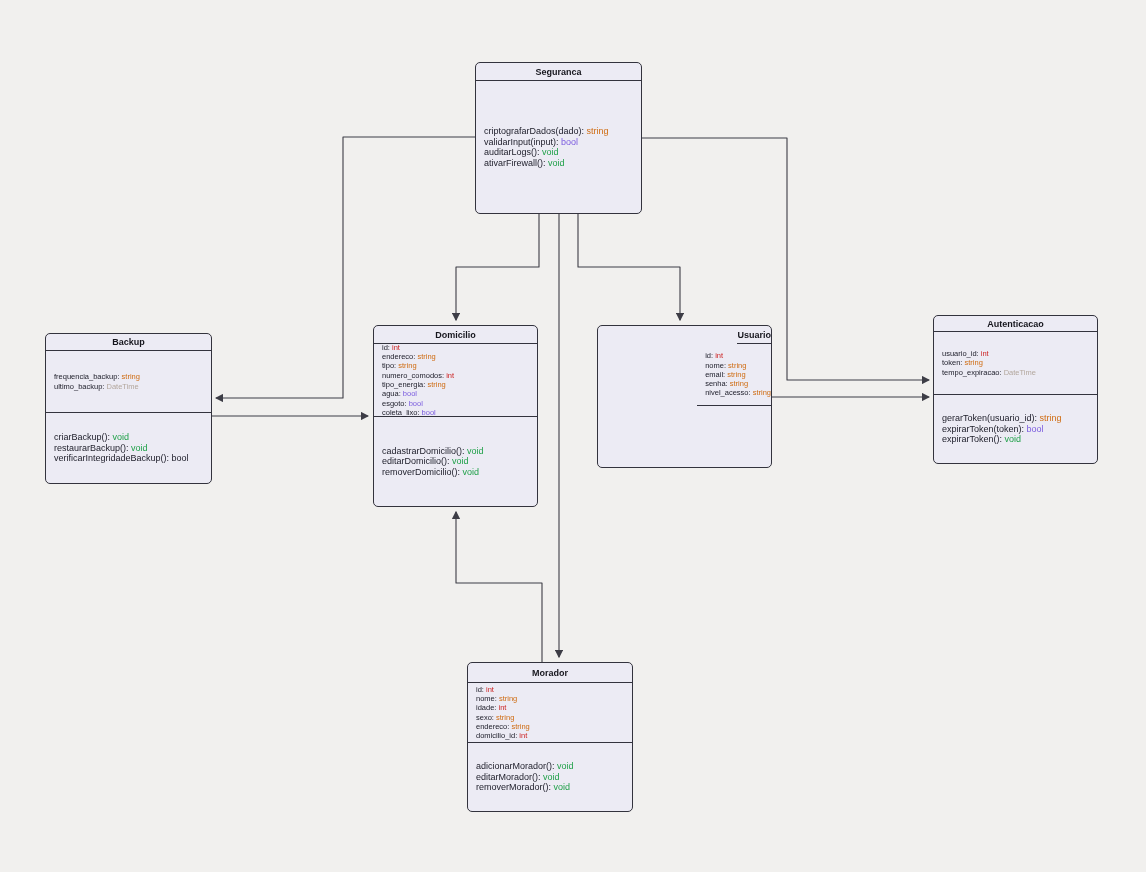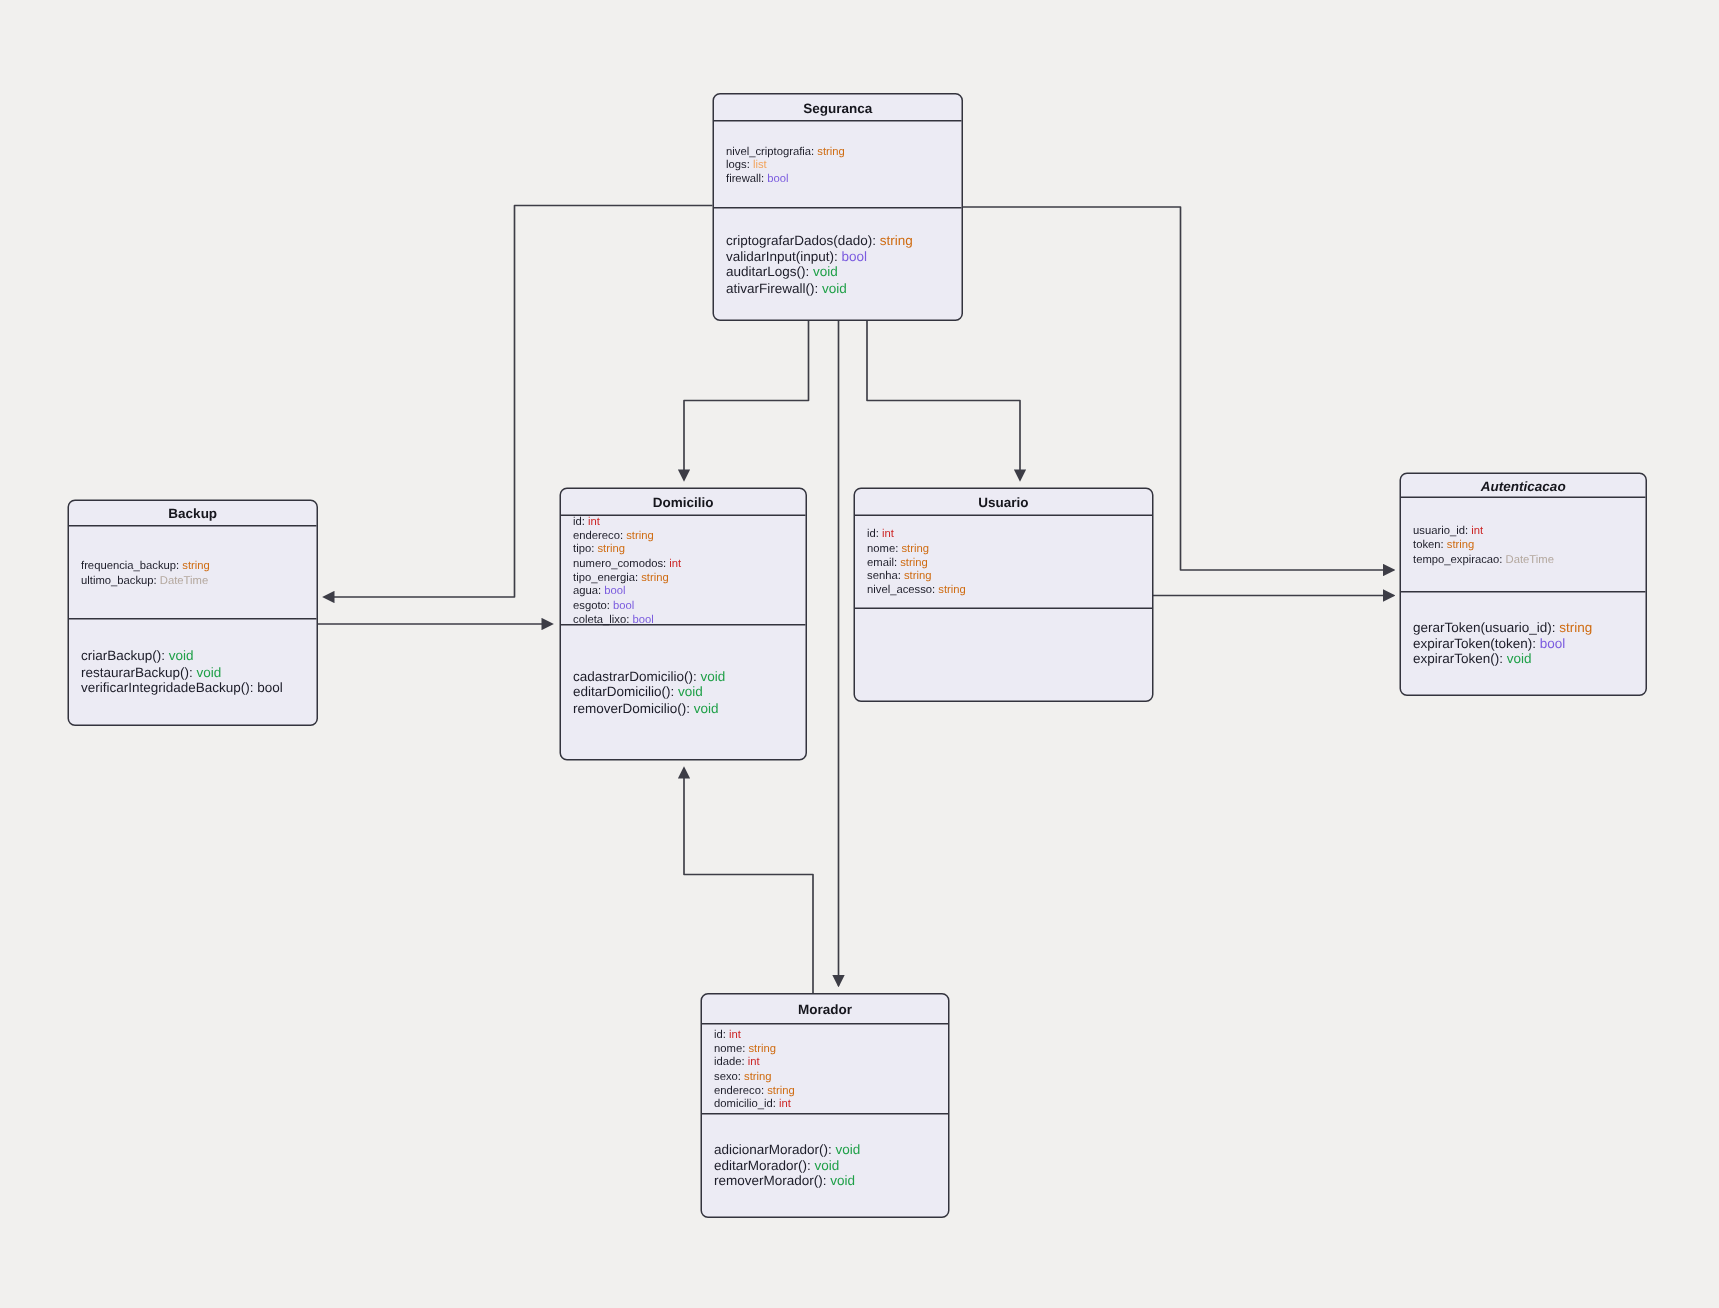--- a/index.html
+++ b/index.html
@@ -60,11 +60,6 @@
 
   <div class="uml-class" style="left:475px;top:62px;width:167px;height:152px;">
     <div class="uml-title" style="height:18px;">Seguranca</div>
-    <div class="uml-attrs" style="height:58px;">
-        <div class="member-line"><span style="color: rgb(28, 28, 40);">nivel_criptografia: </span><span style="color: rgb(207, 108, 18);">string</span></div>
-        <div class="member-line"><span style="color: rgb(28, 28, 40);">logs: </span><span style="color: rgb(242, 164, 92);">list</span></div>
-        <div class="member-line"><span style="color: rgb(28, 28, 40);">firewall: </span><span style="color: rgb(123, 92, 223);">bool</span></div>
-      </div>
     <div class="uml-methods">
         <div class="member-line"><span style="color: rgb(28, 28, 40);">criptografarDados(dado): </span><span style="color: rgb(207, 108, 18);">string</span></div>
         <div class="member-line"><span style="color: rgb(28, 28, 40);">validarInput(input): </span><span style="color: rgb(123, 92, 223);">bool</span></div>

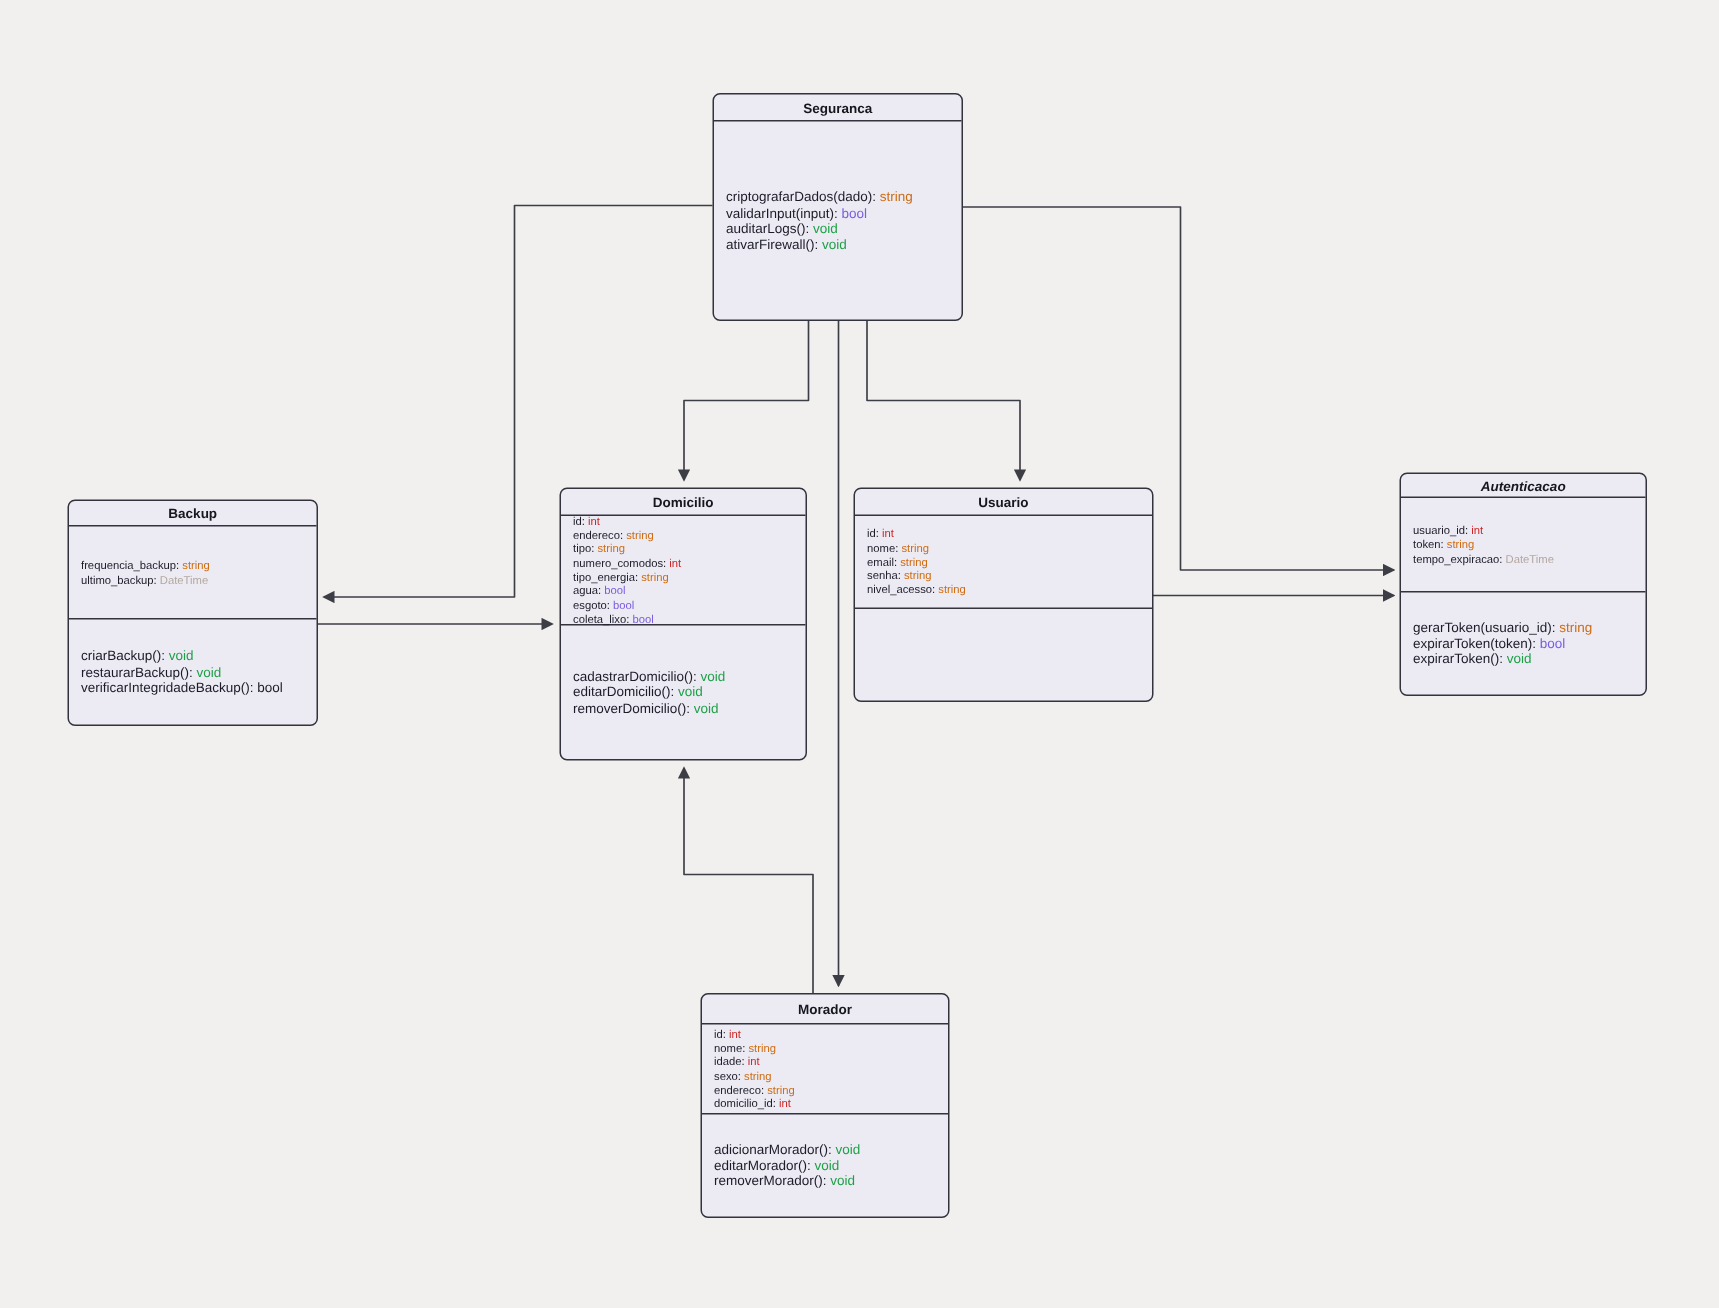--- a/index.html
+++ b/index.html
@@ -112,7 +112,7 @@
   </div>
 
   <div class="uml-class" style="left:933px;top:315px;width:165px;height:149px;">
-    <div class="uml-title" style="height:16px;font-style:italic;">Autenticacao</div>
+    <div class="uml-title" style="height:16px;">Autenticacao</div>
     <div class="uml-attrs" style="height:63px;">
         <div class="member-line"><span style="color: rgb(28, 28, 40); margin-top: 44px;">usuario_id: </span><span style="color: rgb(204, 36, 36);">int</span></div>
         <div class="member-line"><span style="color: rgb(28, 28, 40);">token: </span><span style="color: rgb(207, 108, 18);">string</span></div>

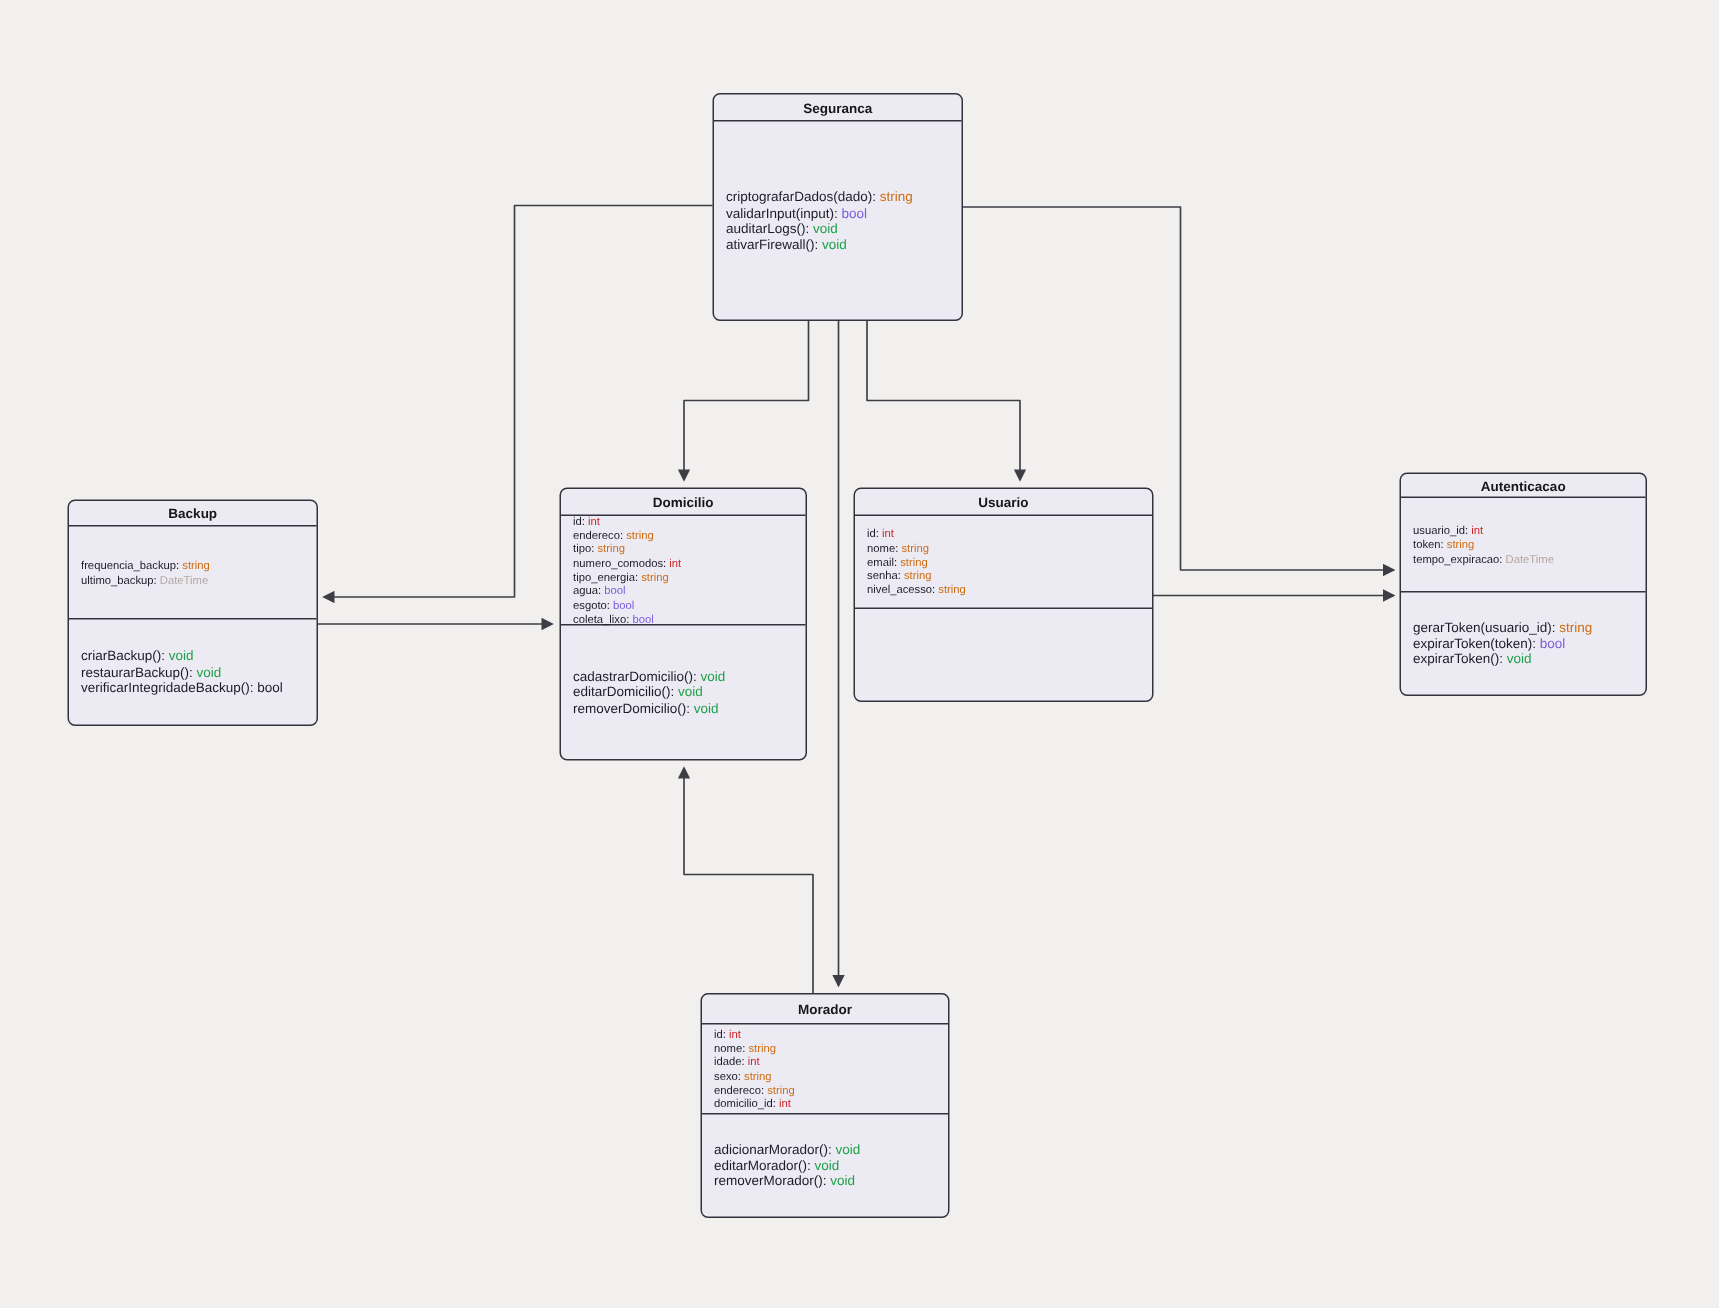--- a/index.html
+++ b/index.html
@@ -100,7 +100,7 @@
       </div>
   </div>
 
-  <div class="uml-class" style="left:569px;top:325px;width:200px;height:143px;">
+  <div class="uml-class" style="left:597px;top:325px;width:175px;height:143px;align-items:flex-end;">
     <div class="uml-title" style="height:18px;">Usuario</div>
     <div class="uml-attrs" style="height:62px;">
         <div class="member-line"><span style="color: rgb(28, 28, 40);">id: </span><span style="color: rgb(204, 36, 36);">int</span></div>

